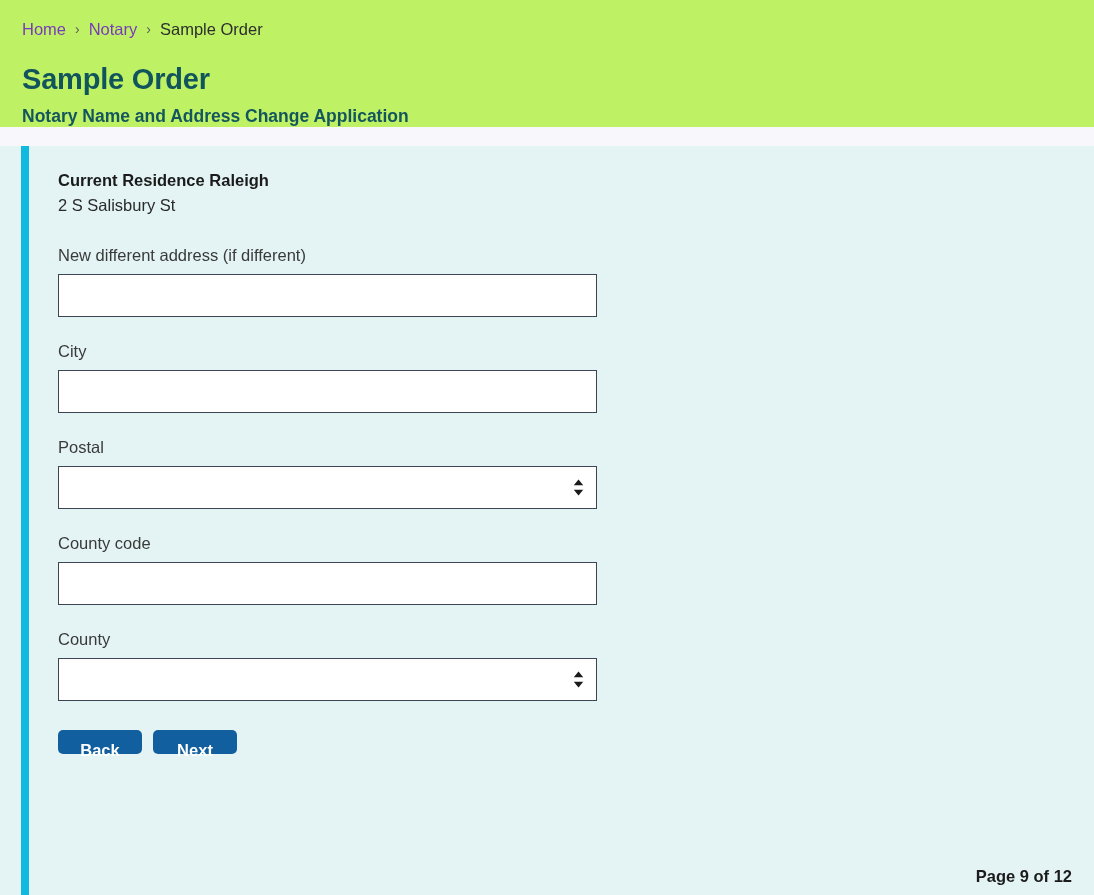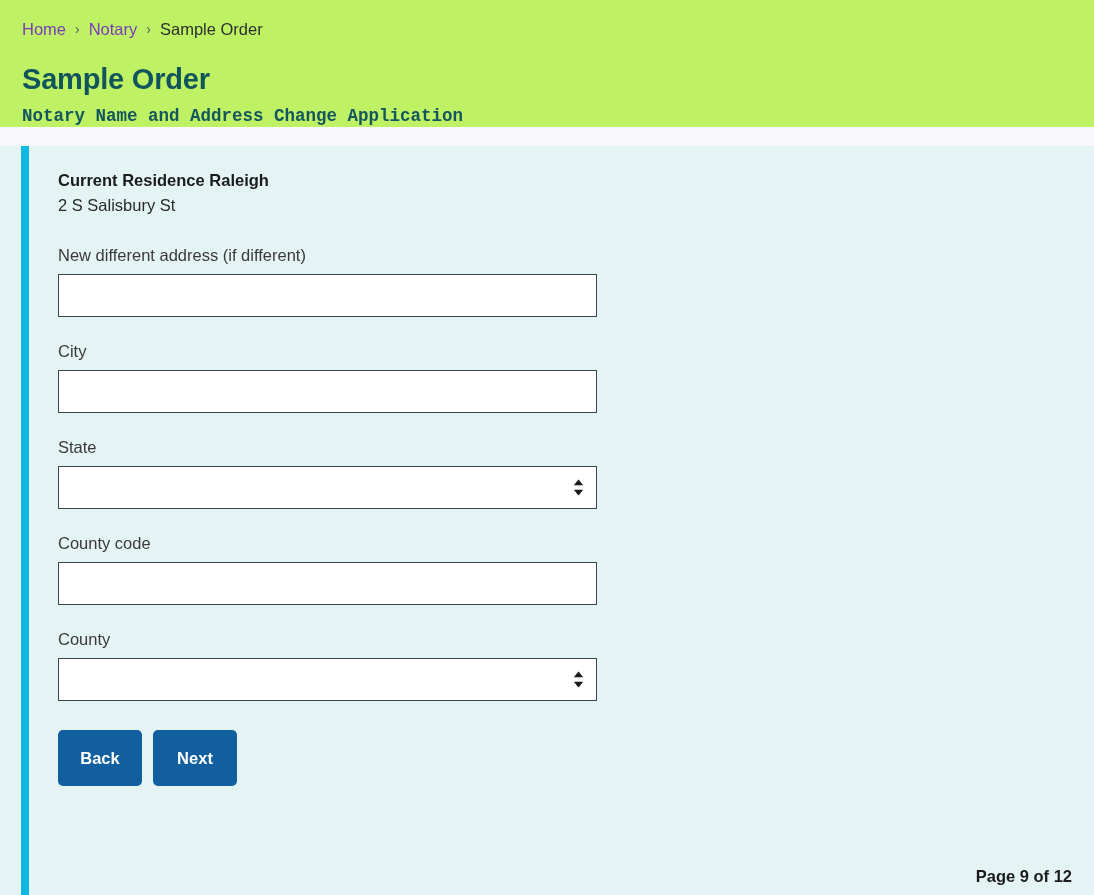--- a/index.html
+++ b/index.html
@@ -67,7 +67,6 @@
     color: #14565e;
     margin: 9px 0 0 0;
     line-height: 22px;
-    font-family: Liberation Mono, monospace;
   }
 
   

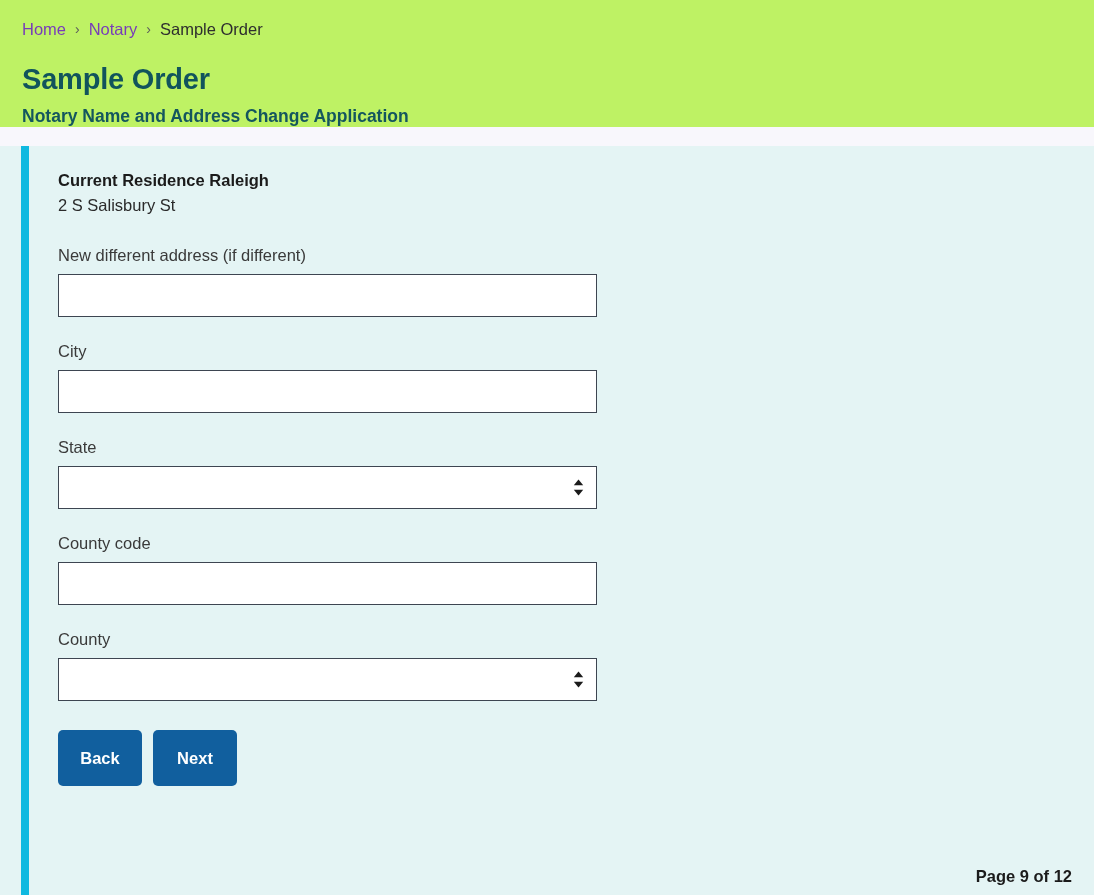--- a/index.html
+++ b/index.html
@@ -243,7 +243,7 @@
       </div>
 
       <div class="field">
-        <label class="field-label">State</label>
+        <label class="field-label">Postal</label>
         <div class="select-wrap">
           <select class="select-input">
             <option></option>

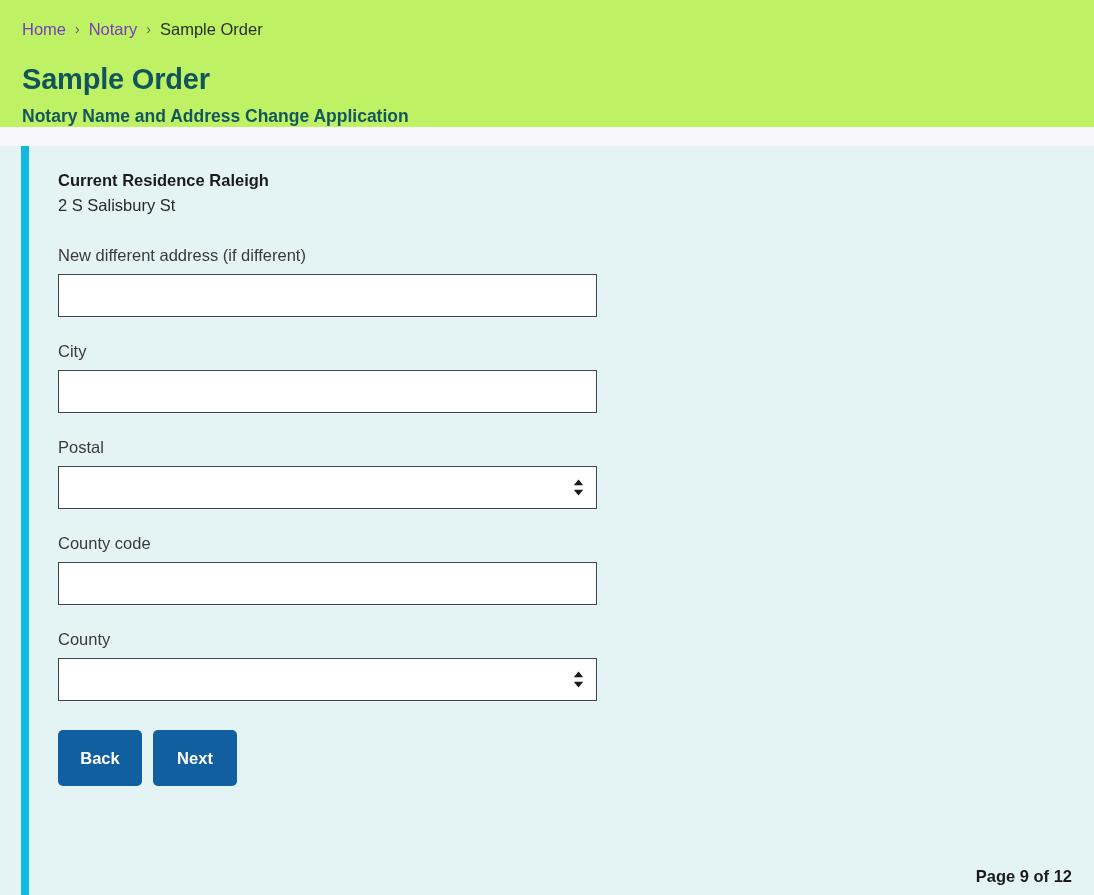--- a/index.html
+++ b/index.html
@@ -187,7 +187,7 @@
     font-size: 16.5px;
     font-weight: bold;
     padding: 0 20px;
-    height: 56px;
+    height: 24px;
     min-width: 84px;
     cursor: pointer;
     line-height: 40px;

